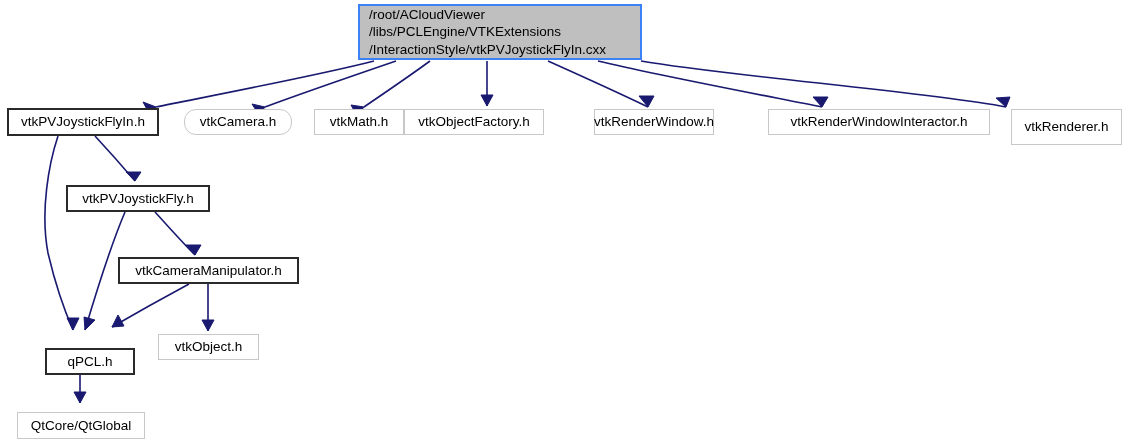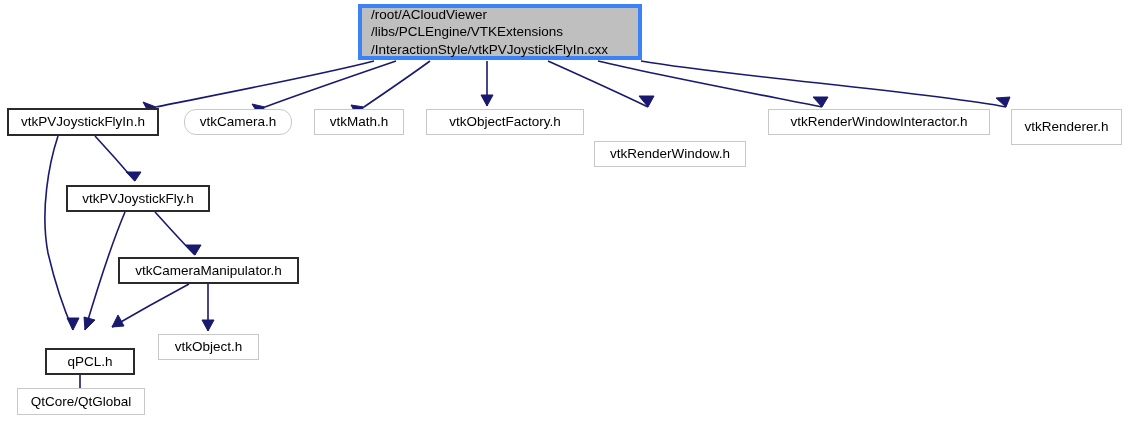--- a/index.html
+++ b/index.html
@@ -43,7 +43,7 @@
   }
   .node.root {
     background: #bfbfbf;
-    border: 4px solid #3b82f6;
+    border: 2px solid #3b82f6;
     justify-content: flex-start;
     text-align: left;
     padding-left: 9px;

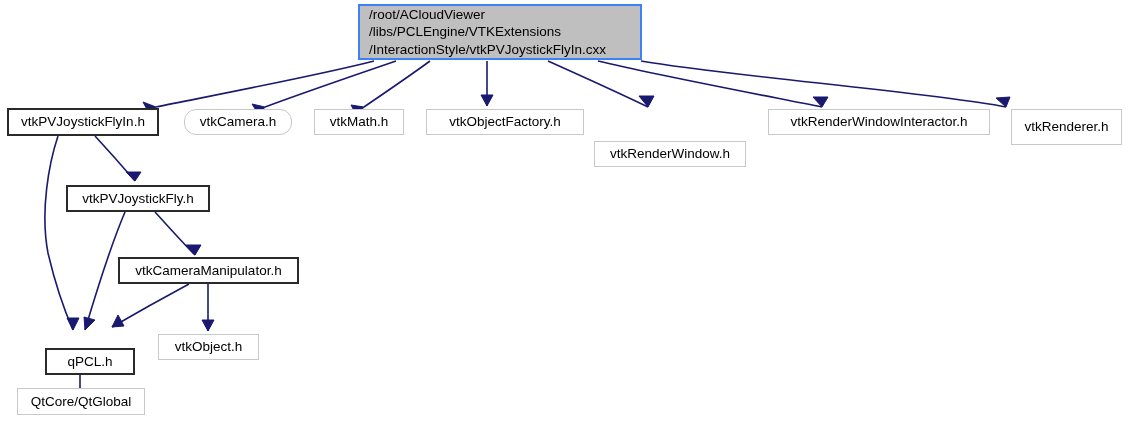--- a/index.html
+++ b/index.html
@@ -94,7 +94,7 @@
       <div class="node thick" style="left: 7px; top: 108px; width: 152px; height: 28px;"><span class="node-label">vtkPVJoystickFlyIn.h</span></div>
       <div class="node" style="left: 184px; top: 109px; width: 108px; height: 26px; border-radius: 12px;"><span class="node-label">vtkCamera.h</span></div>
       <div class="node" style="left: 314px; top: 109px; width: 90px; height: 26px;"><span class="node-label">vtkMath.h</span></div>
-      <div class="node" style="left: 426px; top: 109px; width: 158px; height: 26px;"><span class="node-label">vtkObjectFactory.h</span></div>
+      <div class="node" style="left: 404px; top: 109px; width: 140px; height: 26px;"><span class="node-label">vtkObjectFactory.h</span></div>
       <div class="node" style="left: 594px; top: 109px; width: 152px; height: 26px; margin-top: 32px;"><span class="node-label">vtkRenderWindow.h</span></div>
       <div class="node" style="left: 768px; top: 109px; width: 222px; height: 26px;"><span class="node-label">vtkRenderWindowInteractor.h</span></div>
       <div class="node" style="left: 1011px; top: 109px; width: 111px; height: 36px;"><span class="node-label">vtkRenderer.h</span></div>

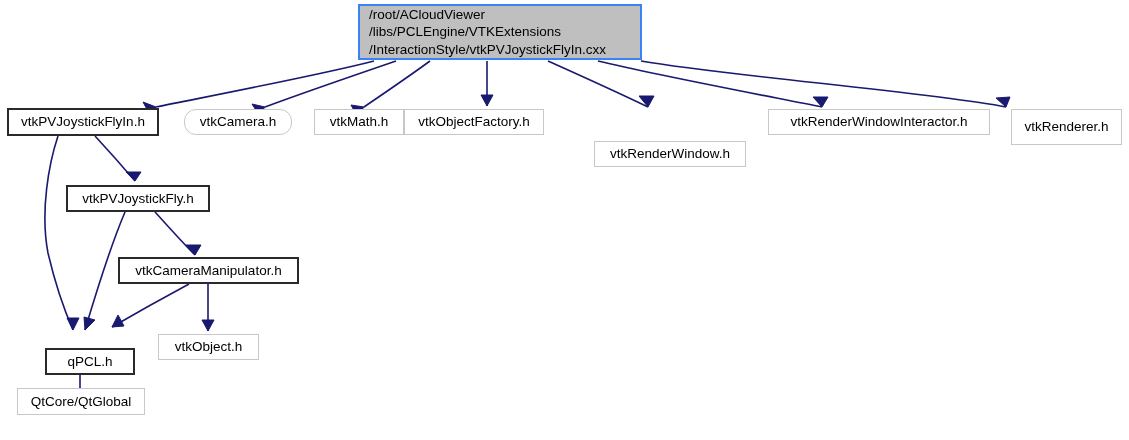--- a/index.html
+++ b/index.html
@@ -95,7 +95,7 @@
       <div class="node" style="left: 184px; top: 109px; width: 108px; height: 26px; border-radius: 12px;"><span class="node-label">vtkCamera.h</span></div>
       <div class="node" style="left: 314px; top: 109px; width: 90px; height: 26px;"><span class="node-label">vtkMath.h</span></div>
       <div class="node" style="left: 404px; top: 109px; width: 140px; height: 26px;"><span class="node-label">vtkObjectFactory.h</span></div>
-      <div class="node" style="left: 594px; top: 109px; width: 152px; height: 26px; margin-top: 32px;"><span class="node-label">vtkRenderWindow.h</span></div>
+      <div class="node" style="left: 594px; top: 109px; width: 120px; height: 26px;"><span class="node-label">vtkRenderWindow.h</span></div>
       <div class="node" style="left: 768px; top: 109px; width: 222px; height: 26px;"><span class="node-label">vtkRenderWindowInteractor.h</span></div>
       <div class="node" style="left: 1011px; top: 109px; width: 111px; height: 36px;"><span class="node-label">vtkRenderer.h</span></div>
       <div class="node thick" style="left: 66px; top: 185px; width: 144px; height: 27px; align-items: center;"><span class="node-label">vtkPVJoystickFly.h</span></div>

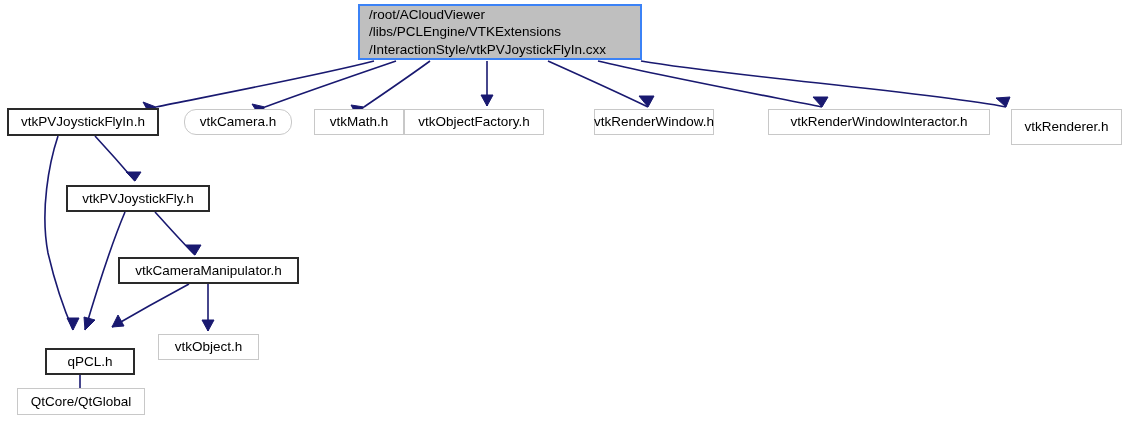--- a/index.html
+++ b/index.html
@@ -102,7 +102,7 @@
       <div class="node thick" style="left: 118px; top: 257px; width: 181px; height: 27px;"><span class="node-label">vtkCameraManipulator.h</span></div>
       <div class="node thick" style="left: 45px; top: 348px; width: 90px; height: 27px;"><span class="node-label">qPCL.h</span></div>
       <div class="node" style="left: 158px; top: 334px; width: 101px; height: 26px;"><span class="node-label">vtkObject.h</span></div>
-      <div class="node" style="left: 17px; top: 388px; width: 128px; height: 27px;"><span class="node-label">QtCore/QtGlobal</span></div>
+      <div class="node" style="left: 17px; top: 412px; width: 128px; height: 27px;"><span class="node-label">QtCore/QtGlobal</span></div>
     </div>
 </div>
 

